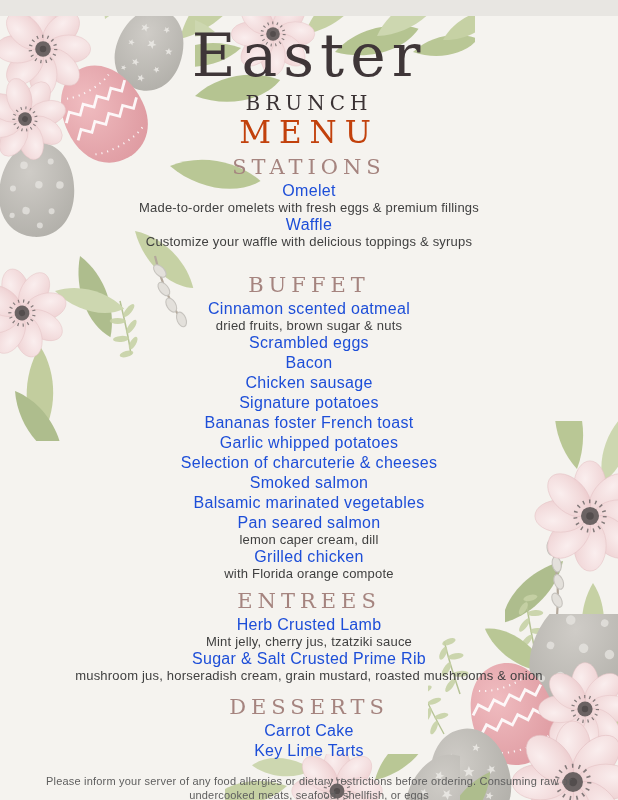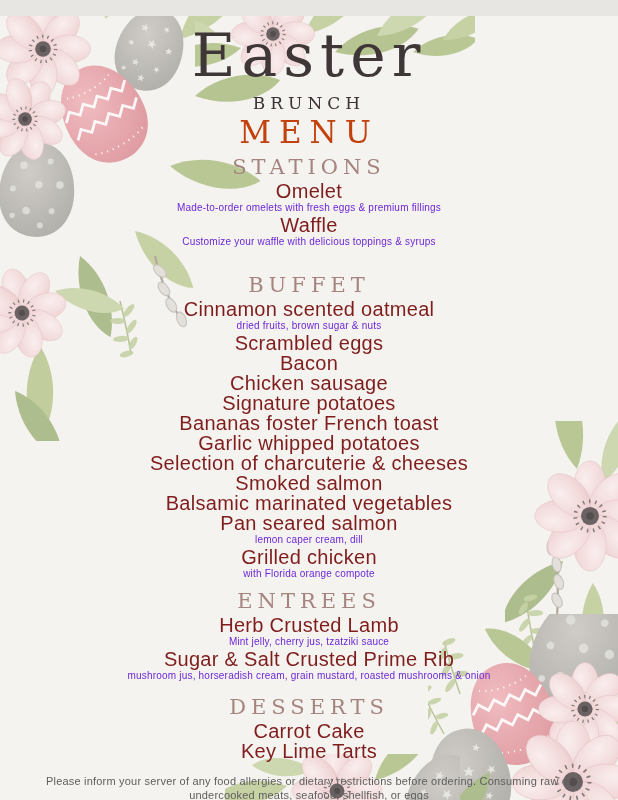--- a/index.html
+++ b/index.html
@@ -20,7 +20,7 @@
   }
   .page-subtitle {
     font-family:"DejaVu Serif", serif; font-weight:400;
-    font-size:17px; line-height:30px; letter-spacing:5px;
+    font-size:20px; line-height:30px; letter-spacing:5px;
     color:#3a3234; margin-top:0px;
   }
   .menu-watermark {

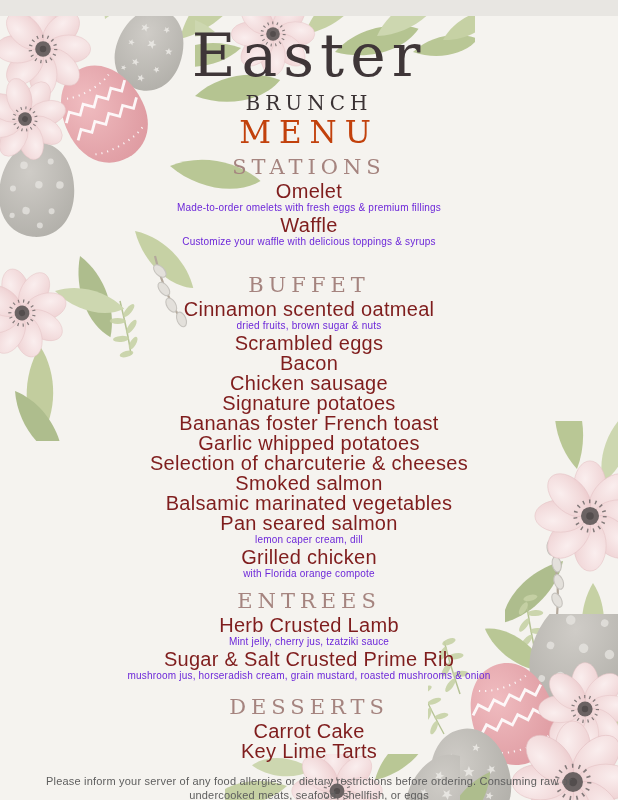--- a/index.html
+++ b/index.html
@@ -36,7 +36,7 @@
   .section--buffet .section-heading { margin-top:24px; }
   .section--desserts .section-heading { margin-top:12px; }
   .item-name {
-    font-size:20px; line-height:20px; color:#7f1d1d; letter-spacing:0.3px;
+    font-size:16px; line-height:20px; color:#1d4ed8; letter-spacing:0.3px;
   }
   .item-desc {
     font-size:10px; line-height:14px; color:#6d28d9; letter-spacing:0.2px;

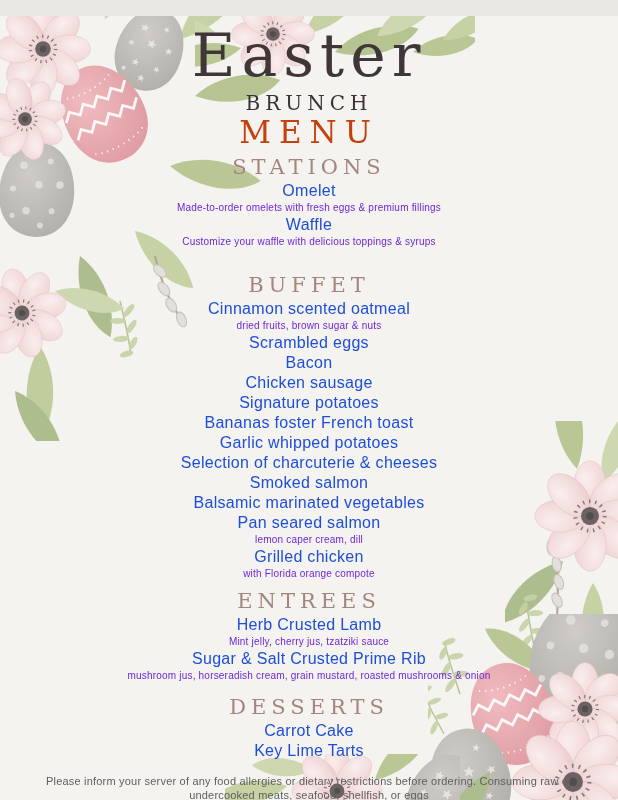--- a/index.html
+++ b/index.html
@@ -39,7 +39,7 @@
     font-size:16px; line-height:20px; color:#1d4ed8; letter-spacing:0.3px;
   }
   .item-desc {
-    font-size:10px; line-height:14px; color:#6d28d9; letter-spacing:0.2px;
+    font-size:13px; line-height:14px; color:#404040; letter-spacing:0.2px;
   }
   .footer {
     position:relative; z-index:3; margin-top:13px;

